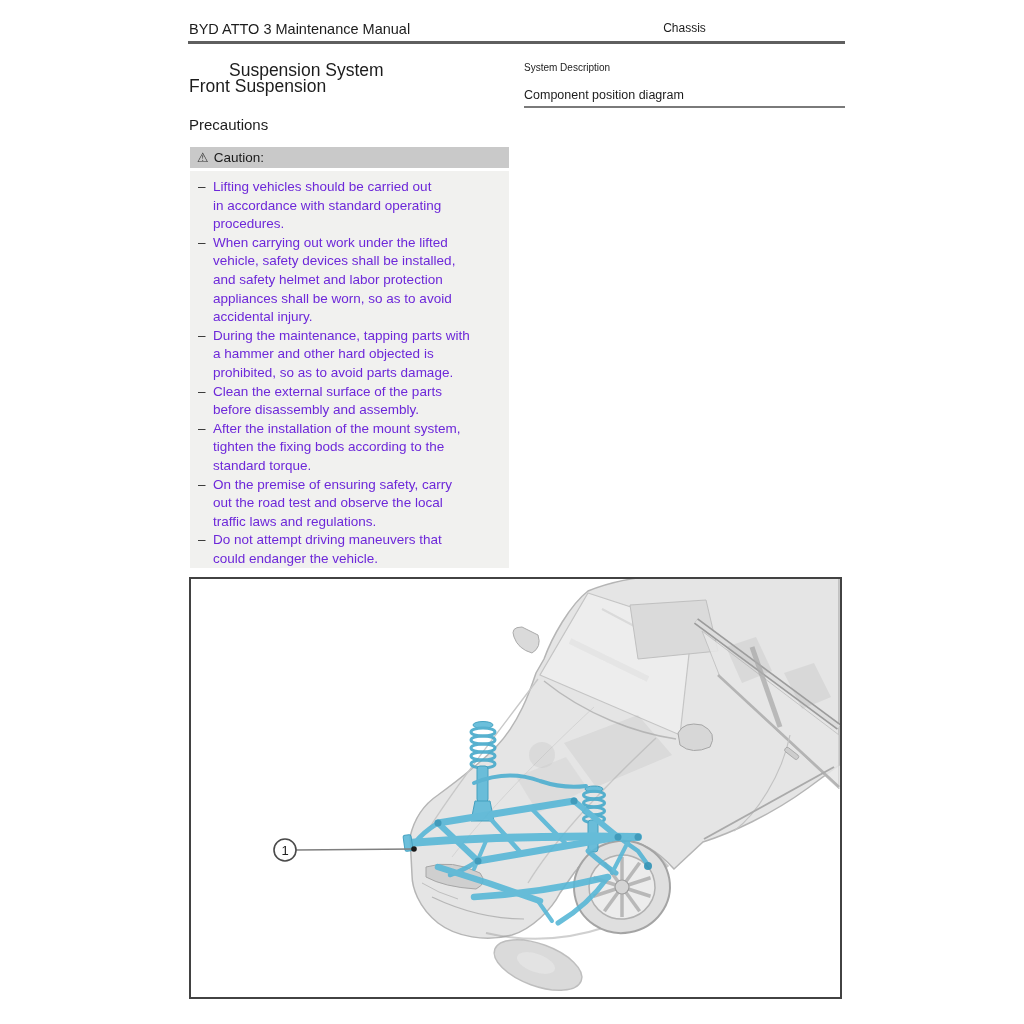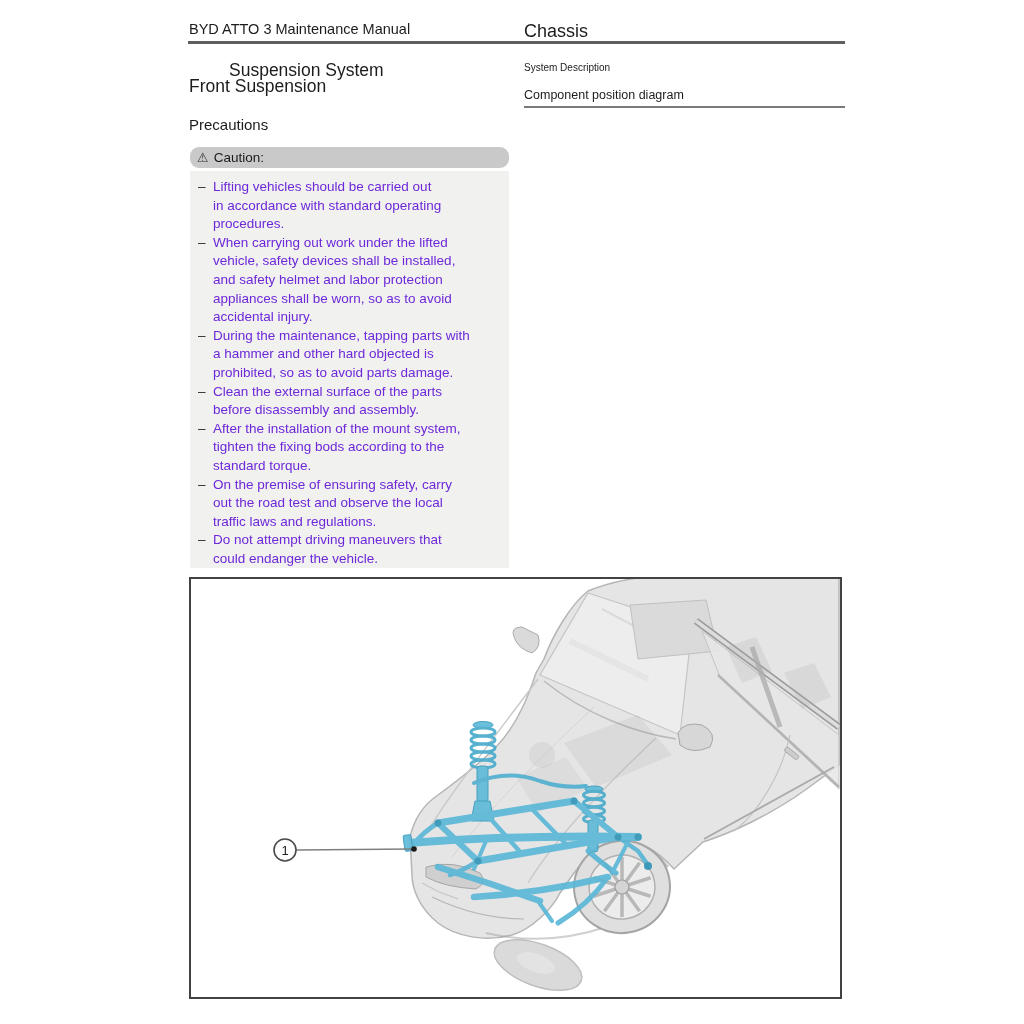--- a/index.html
+++ b/index.html
@@ -9,7 +9,7 @@
 
   
   .hdr-title { position:absolute; left:189px; top:21px; font-size:14.5px; }
-  .hdr-right { position:absolute; left:524px; top:21px; width:321px; text-align:left; font-size:18px; }
+  .hdr-right { position:absolute; left:524px; top:21px; width:321px; text-align:center; font-size:12px; }
   .hdr-rule  { position:absolute; left:188px; top:41px; width:657px; height:3px; background:#5f5f5f; }
 
   

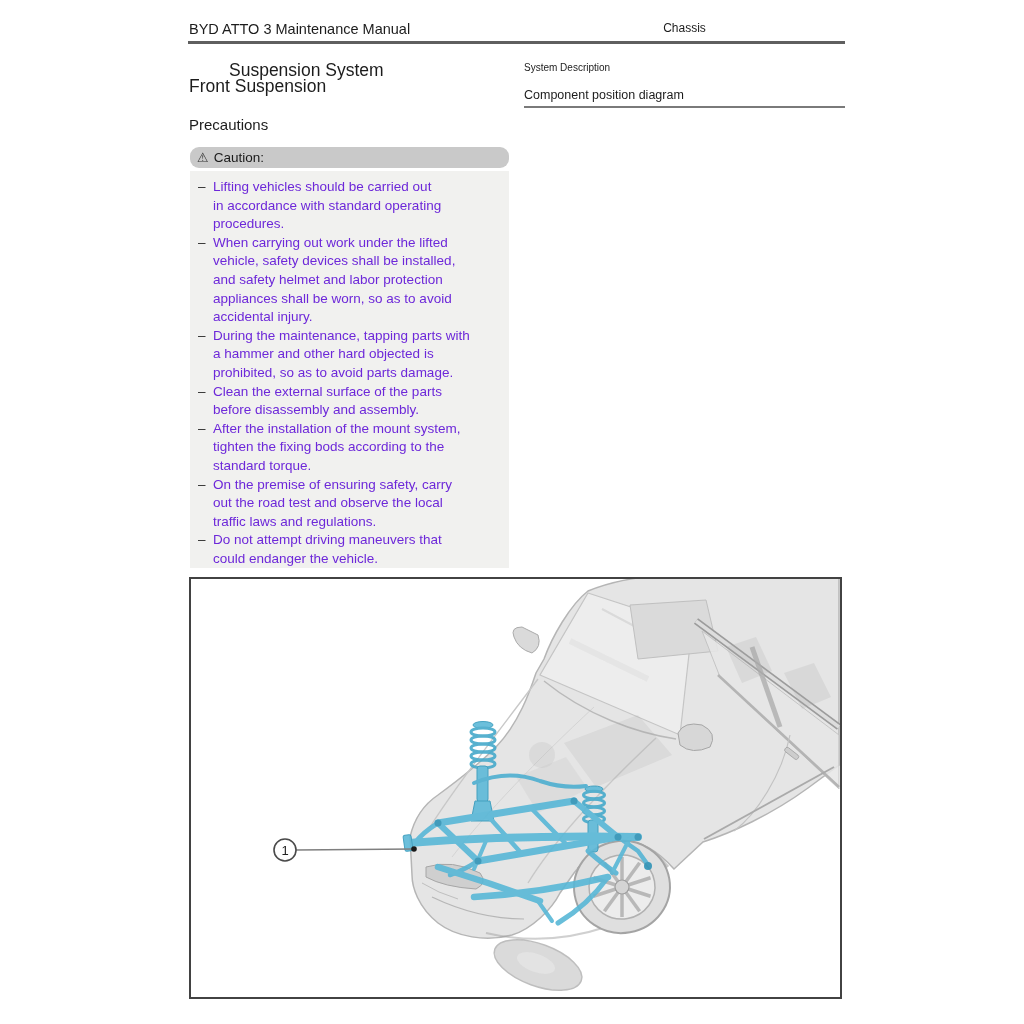--- a/index.html
+++ b/index.html
@@ -24,7 +24,7 @@
 
   
   .caution-bar { position:absolute; left:190px; top:147px; width:319px; height:21px;
-    background:#c9c9c9; font-size:13.5px; line-height:21px; padding-left:7px; color:#1a1a1a;border-radius:9px; }
+    background:#c9c9c9; font-size:13.5px; line-height:21px; padding-left:7px; color:#1a1a1a; }
   .caution-bar .warn { font-size:13px; margin-right:5px; color:#333; }
   .caution-body { position:absolute; left:190px; top:171px; width:319px; height:397px;
     background:#f1f1ef; overflow:hidden; }

